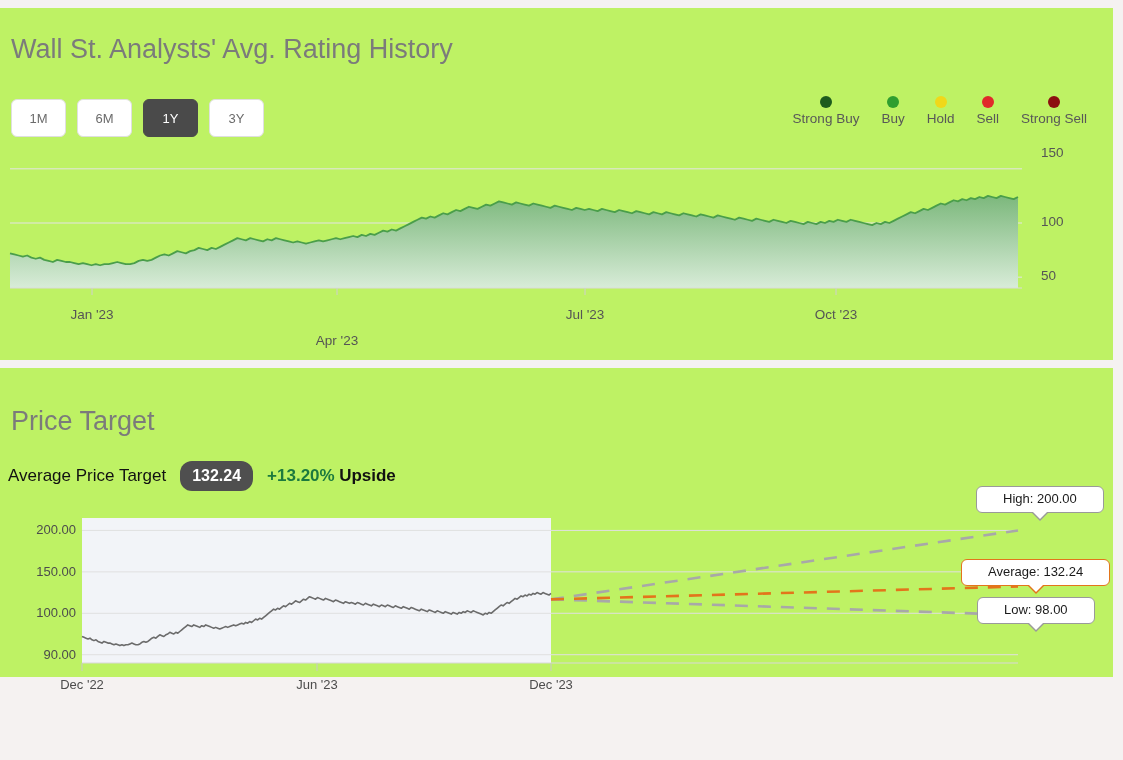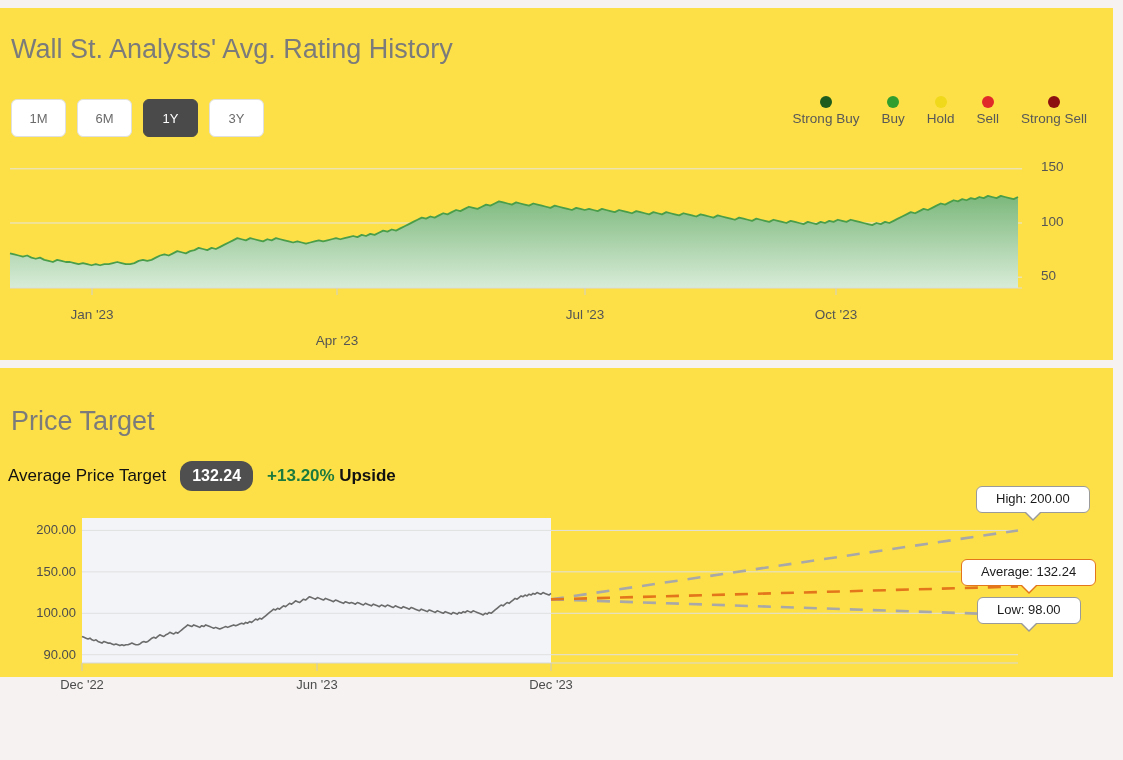--- a/index.html
+++ b/index.html
@@ -21,7 +21,7 @@
     position: absolute;
     left: 0;
     width: 1113px;
-    background: #fde047;
+    background: #bef264;
   }
   #card-rating { top: 8px; height: 352px; }
   #card-target { top: 368px; height: 309px; }

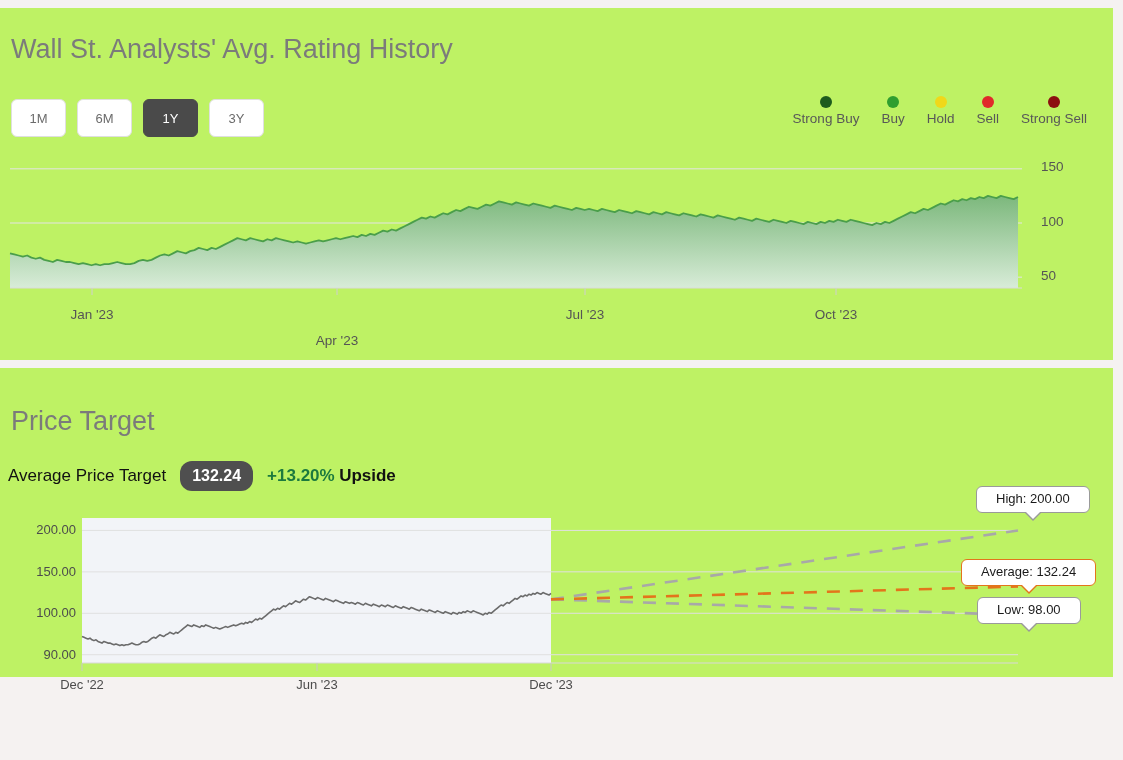--- a/index.html
+++ b/index.html
@@ -274,7 +274,7 @@
           <line x1="836" x2="836" y1="140" y2="147" stroke="#cfcfcf" stroke-width="1"></line>
         </svg>
       </div>
-  <div class="ylab1" style="top: 151px;">150</div>
+  <div class="ylab1" style="top: 137px;">150</div>
       <div class="ylab1" style="top: 206px;">100</div>
       <div class="ylab1" style="top: 260.167px;">50</div>
       <div class="xlab1" style="left: 92px;">Jan '23</div>

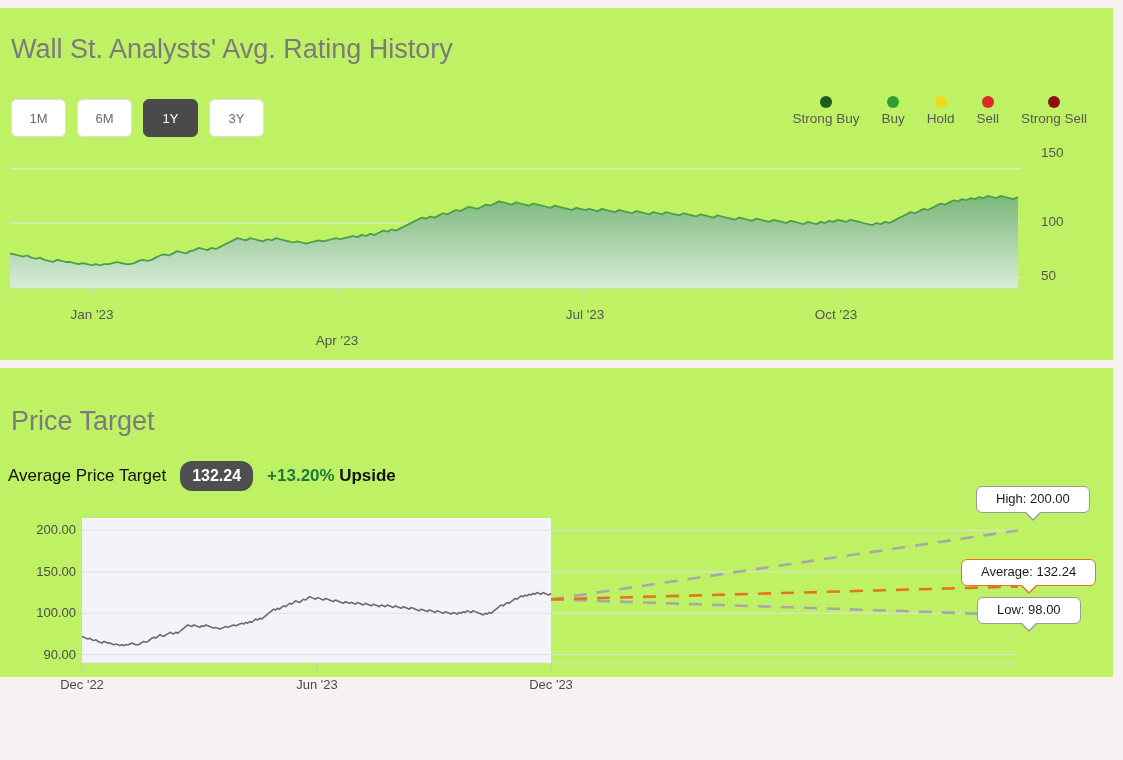--- a/index.html
+++ b/index.html
@@ -184,7 +184,7 @@
     border-radius: 6px;
     font-size: 13px;
     color: #1a1a1a;
-    padding: 5px 19px;
+    padding: 5px 26px;
     white-space: nowrap;
     line-height: 1.15;
   }

